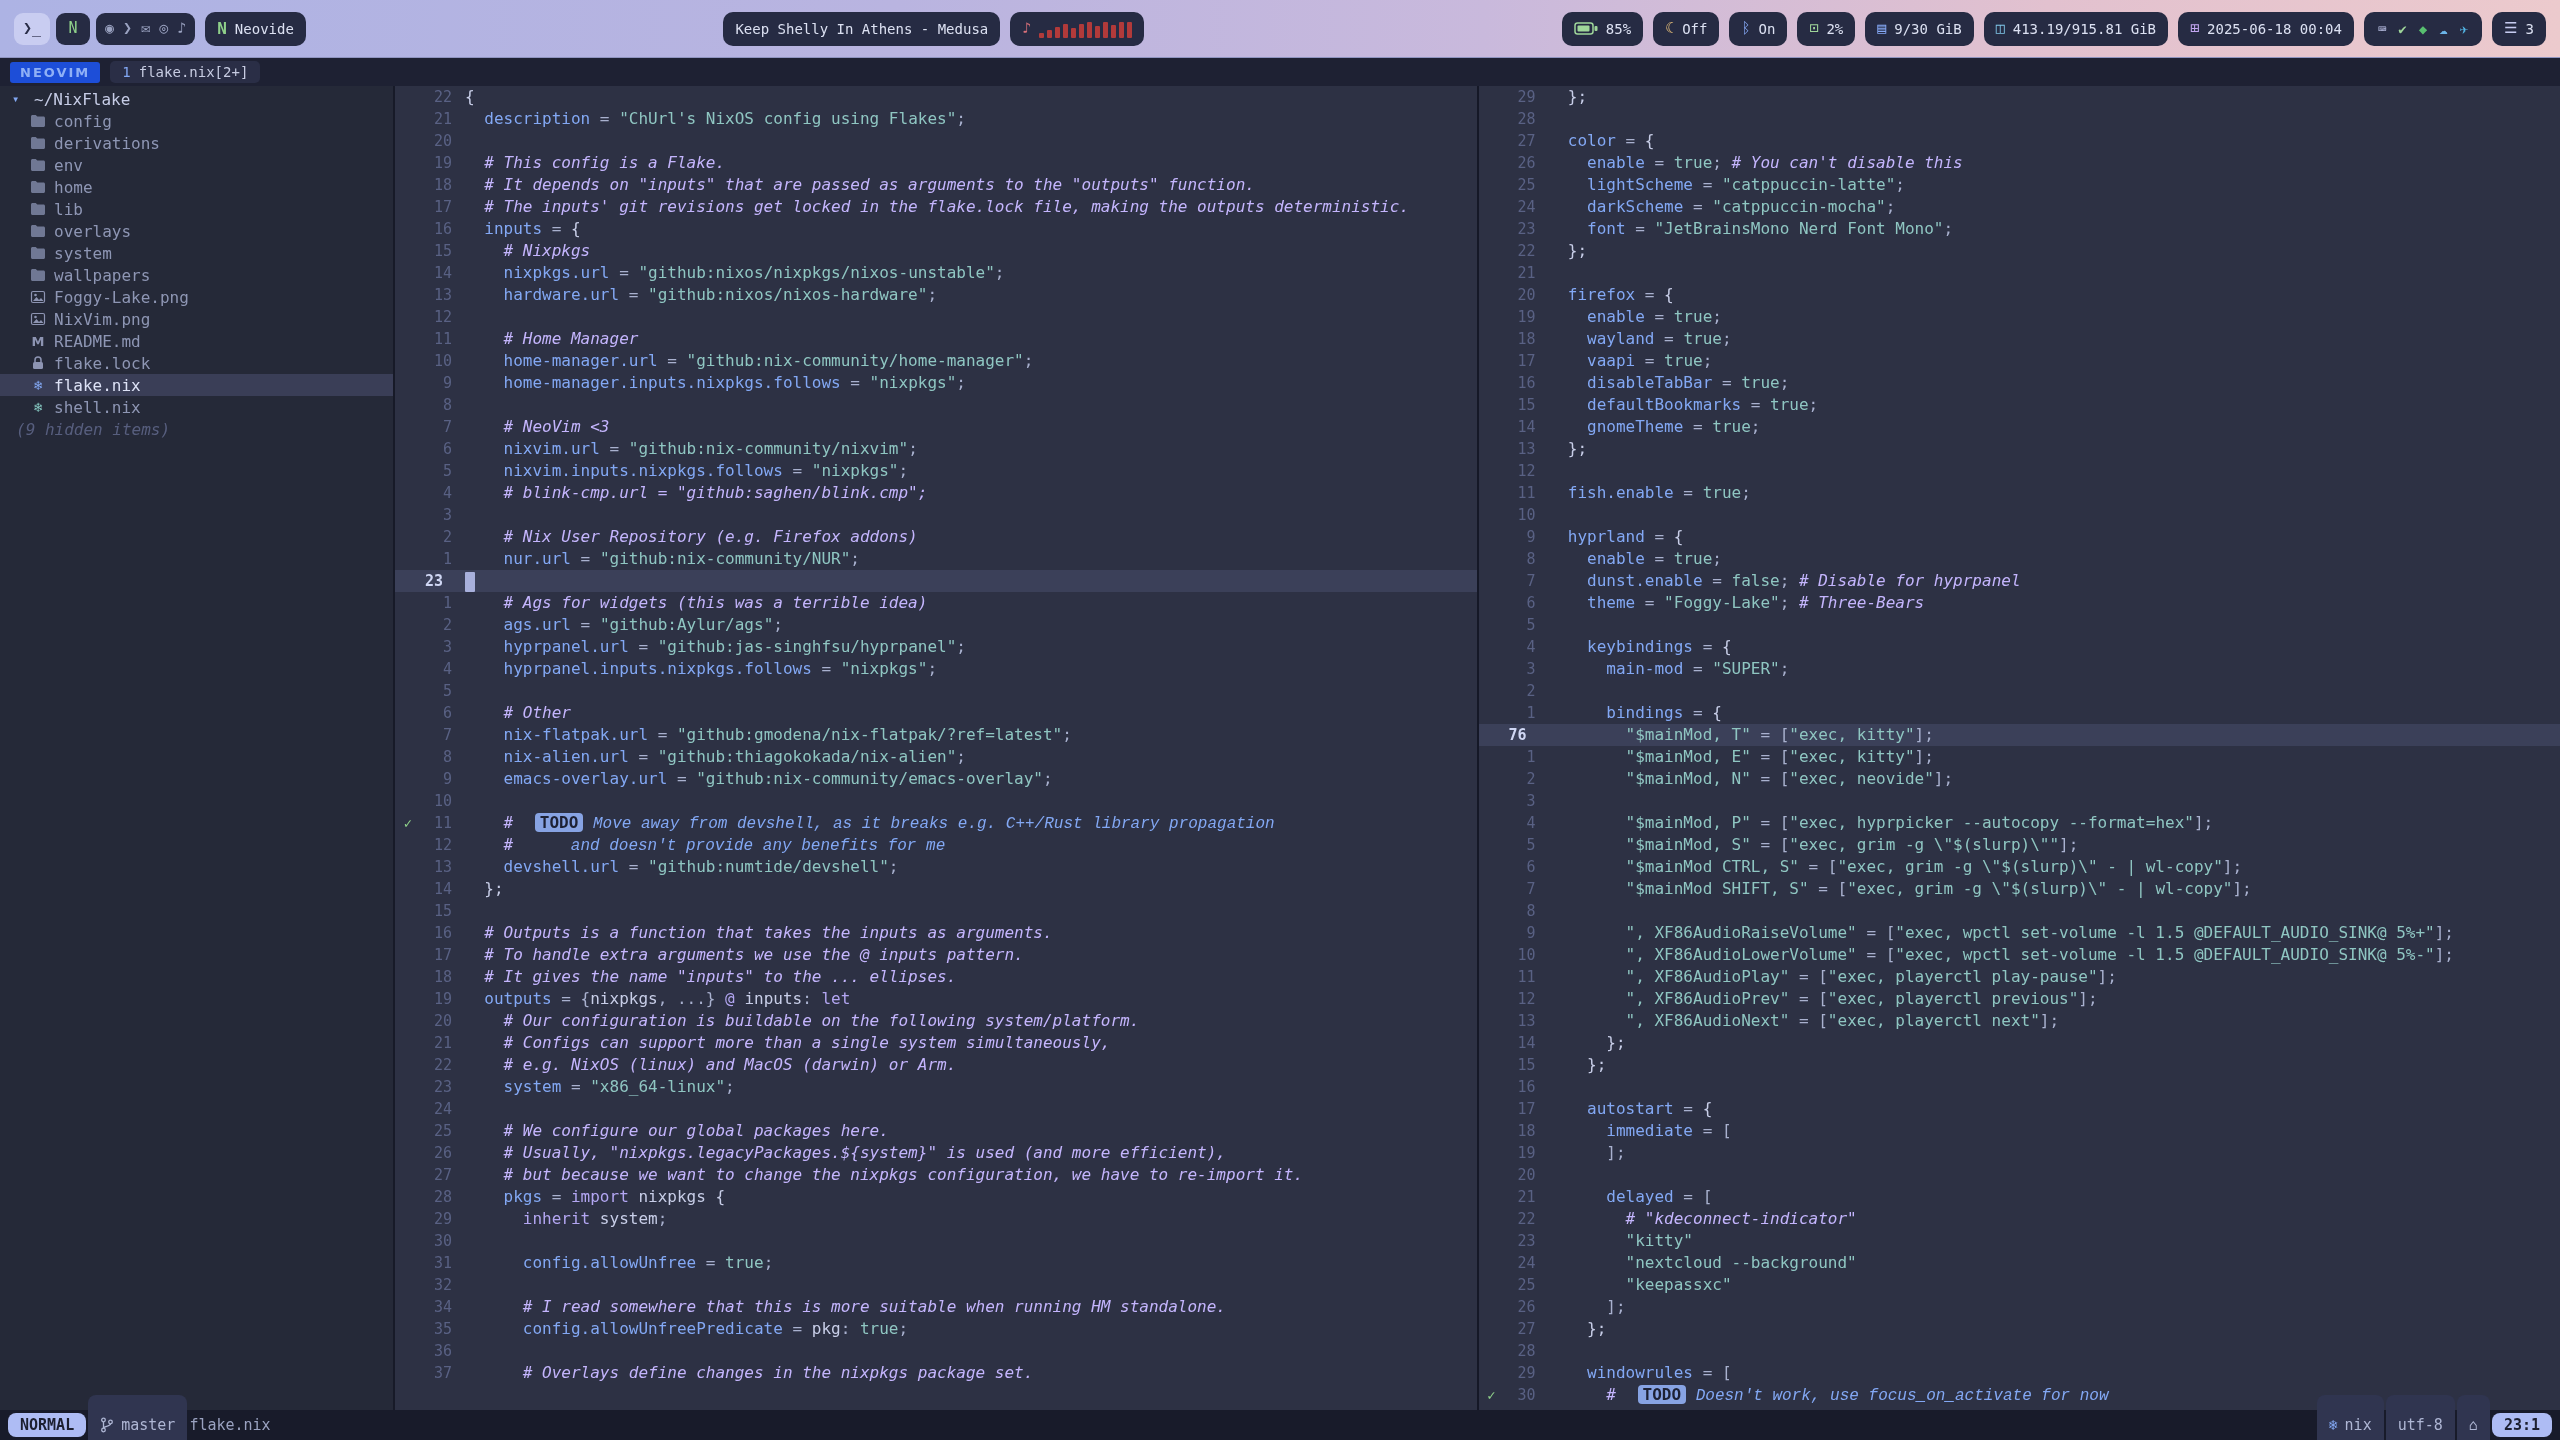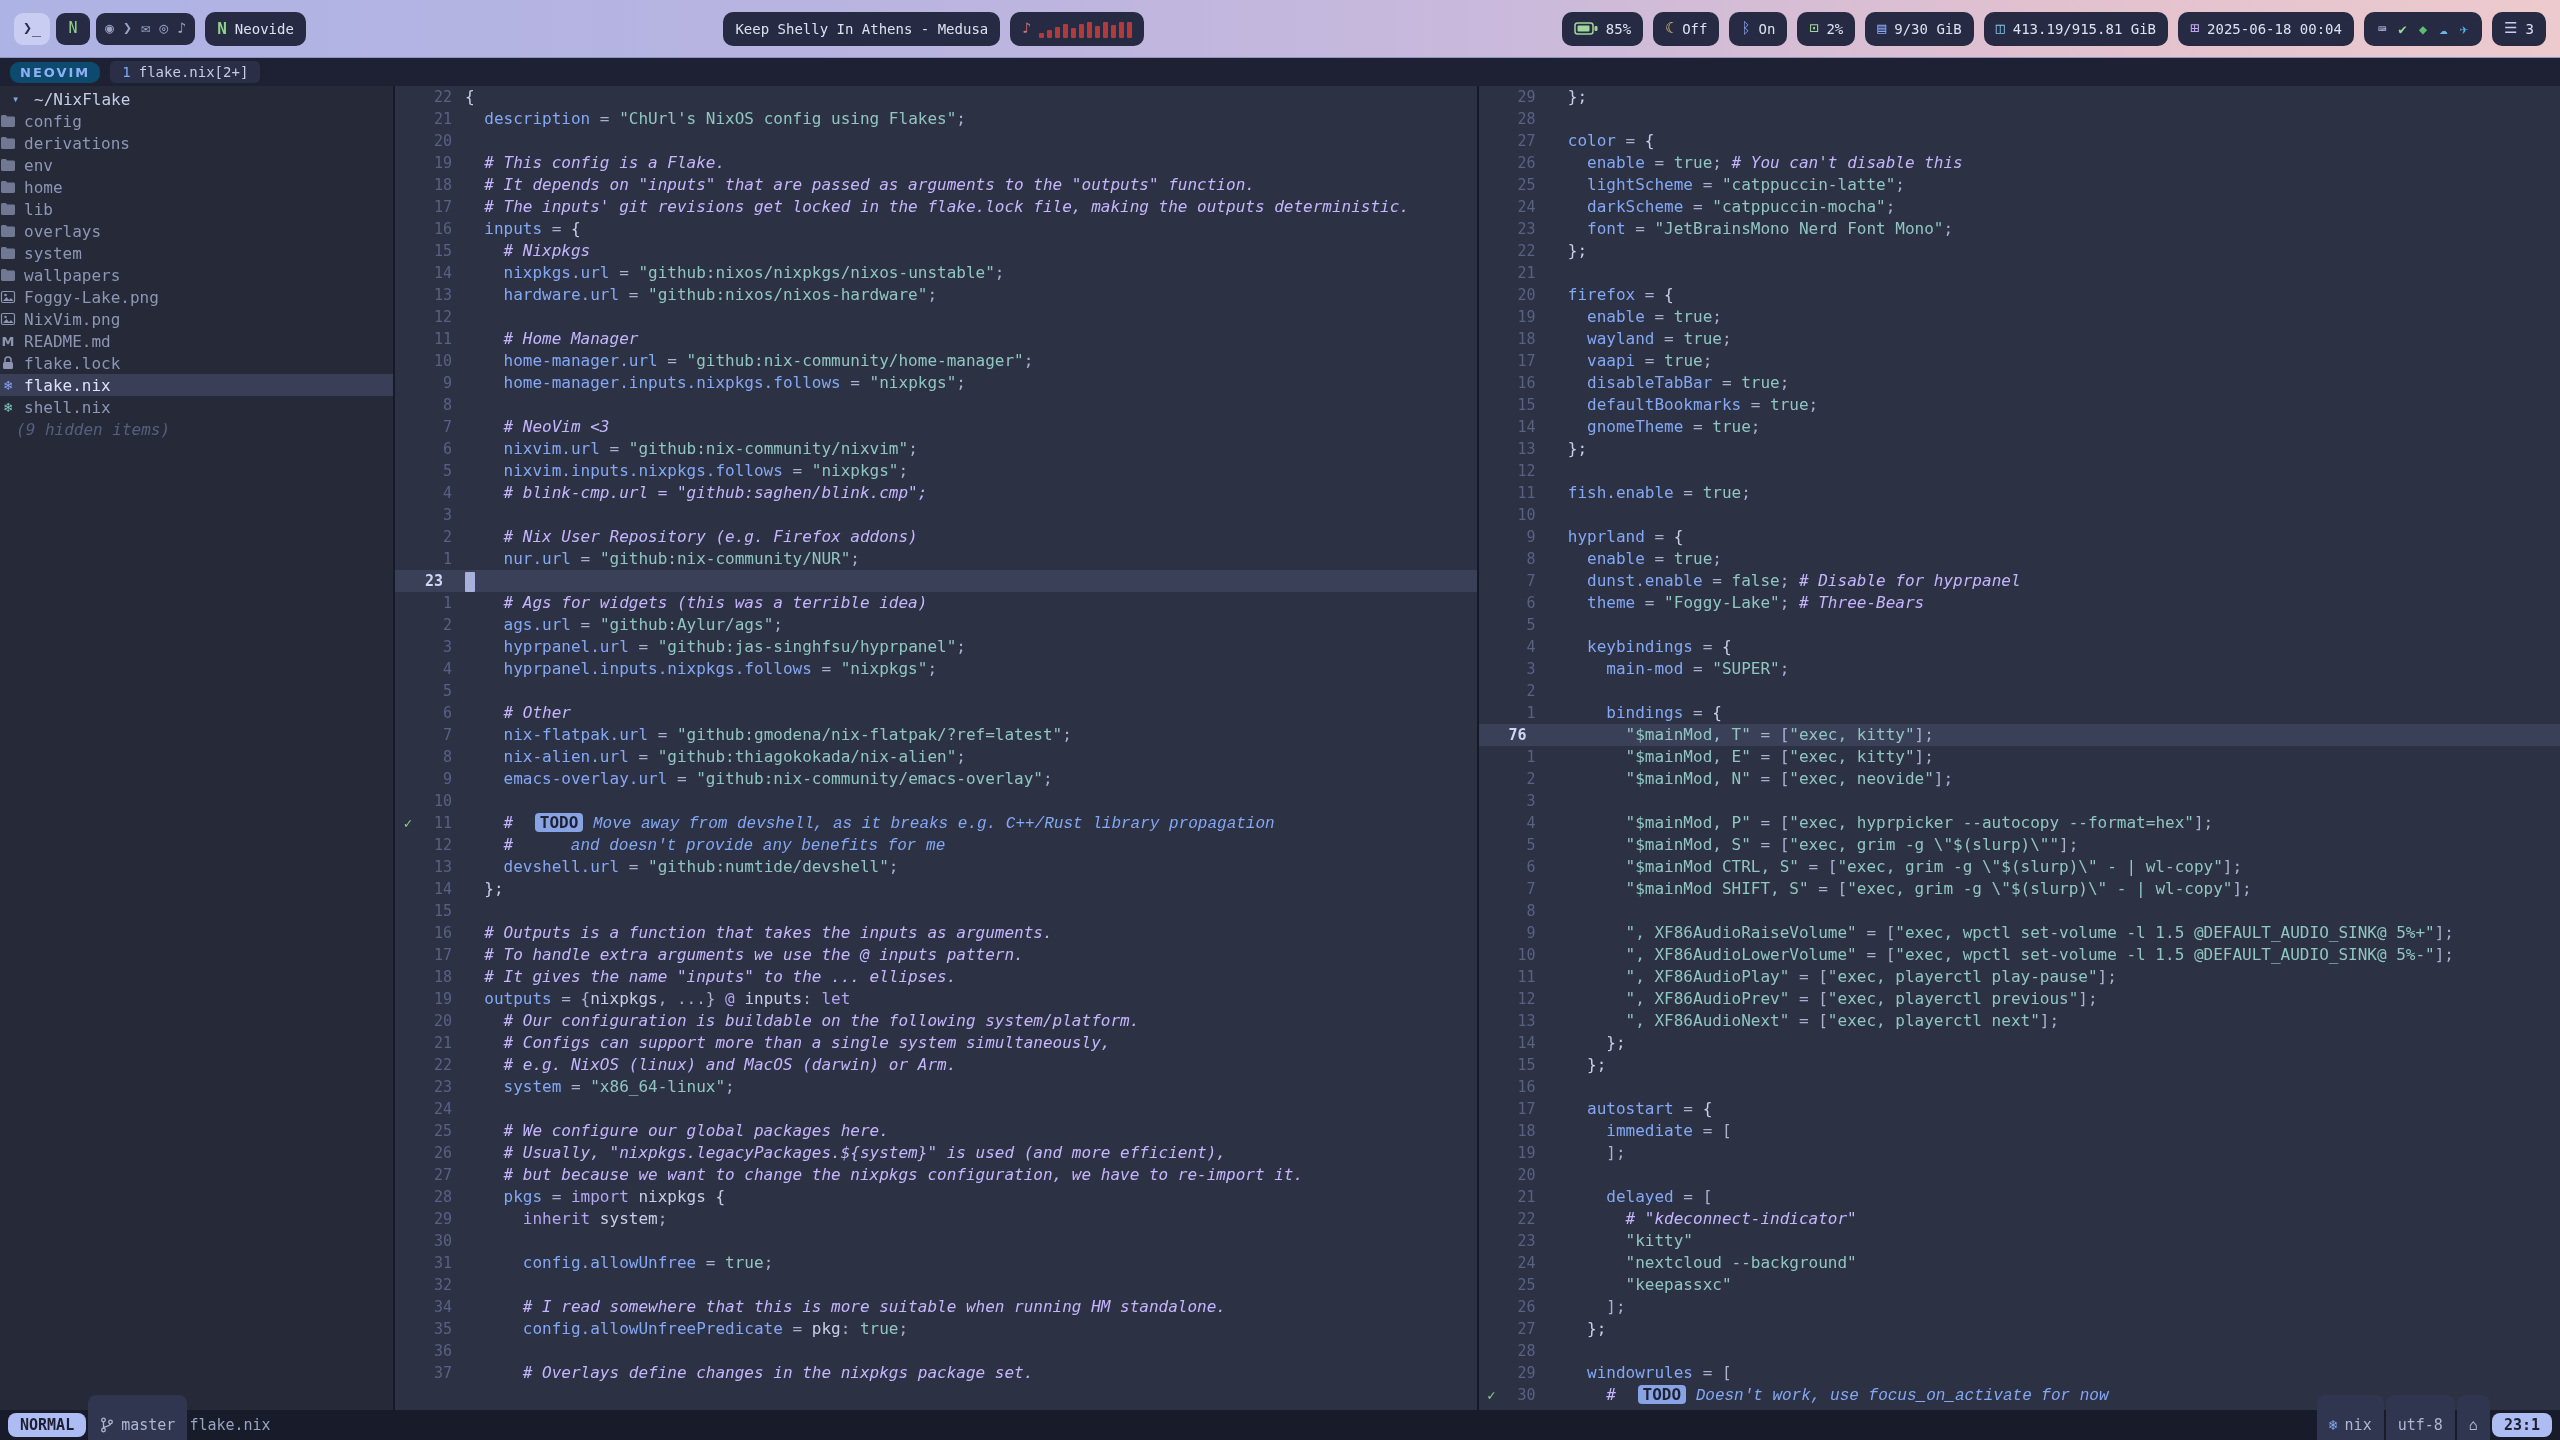--- a/index.html
+++ b/index.html
@@ -29,8 +29,8 @@
   
   .nvim { flex:1; min-height:0; display:flex; flex-direction:column; background:#2d3144; }
   .tabline { height:28px; flex:none; background:#1e2133; display:flex; align-items:center; gap:10px; padding:0 10px; }
-  .nvlogo { background:#0c4a6e; color:#8fb0f6; font-family:"DejaVu Sans", sans-serif; font-weight:bold;
-            font-size:13px; letter-spacing:2px; padding:3px 10px; border-radius:9px; }
+  .nvlogo { background:#1d4ed8; color:#8fb0f6; font-family:"DejaVu Sans", sans-serif; font-weight:bold;
+            font-size:13px; letter-spacing:2px; padding:3px 10px; border-radius:3px; }
   .tab { background:#2a2e46; border-radius:5px; padding:3px 12px; font-size:14px; color:#c7cce2; display:flex; gap:8px; }
   .tab .tnum { color:#83a8f4; }
 

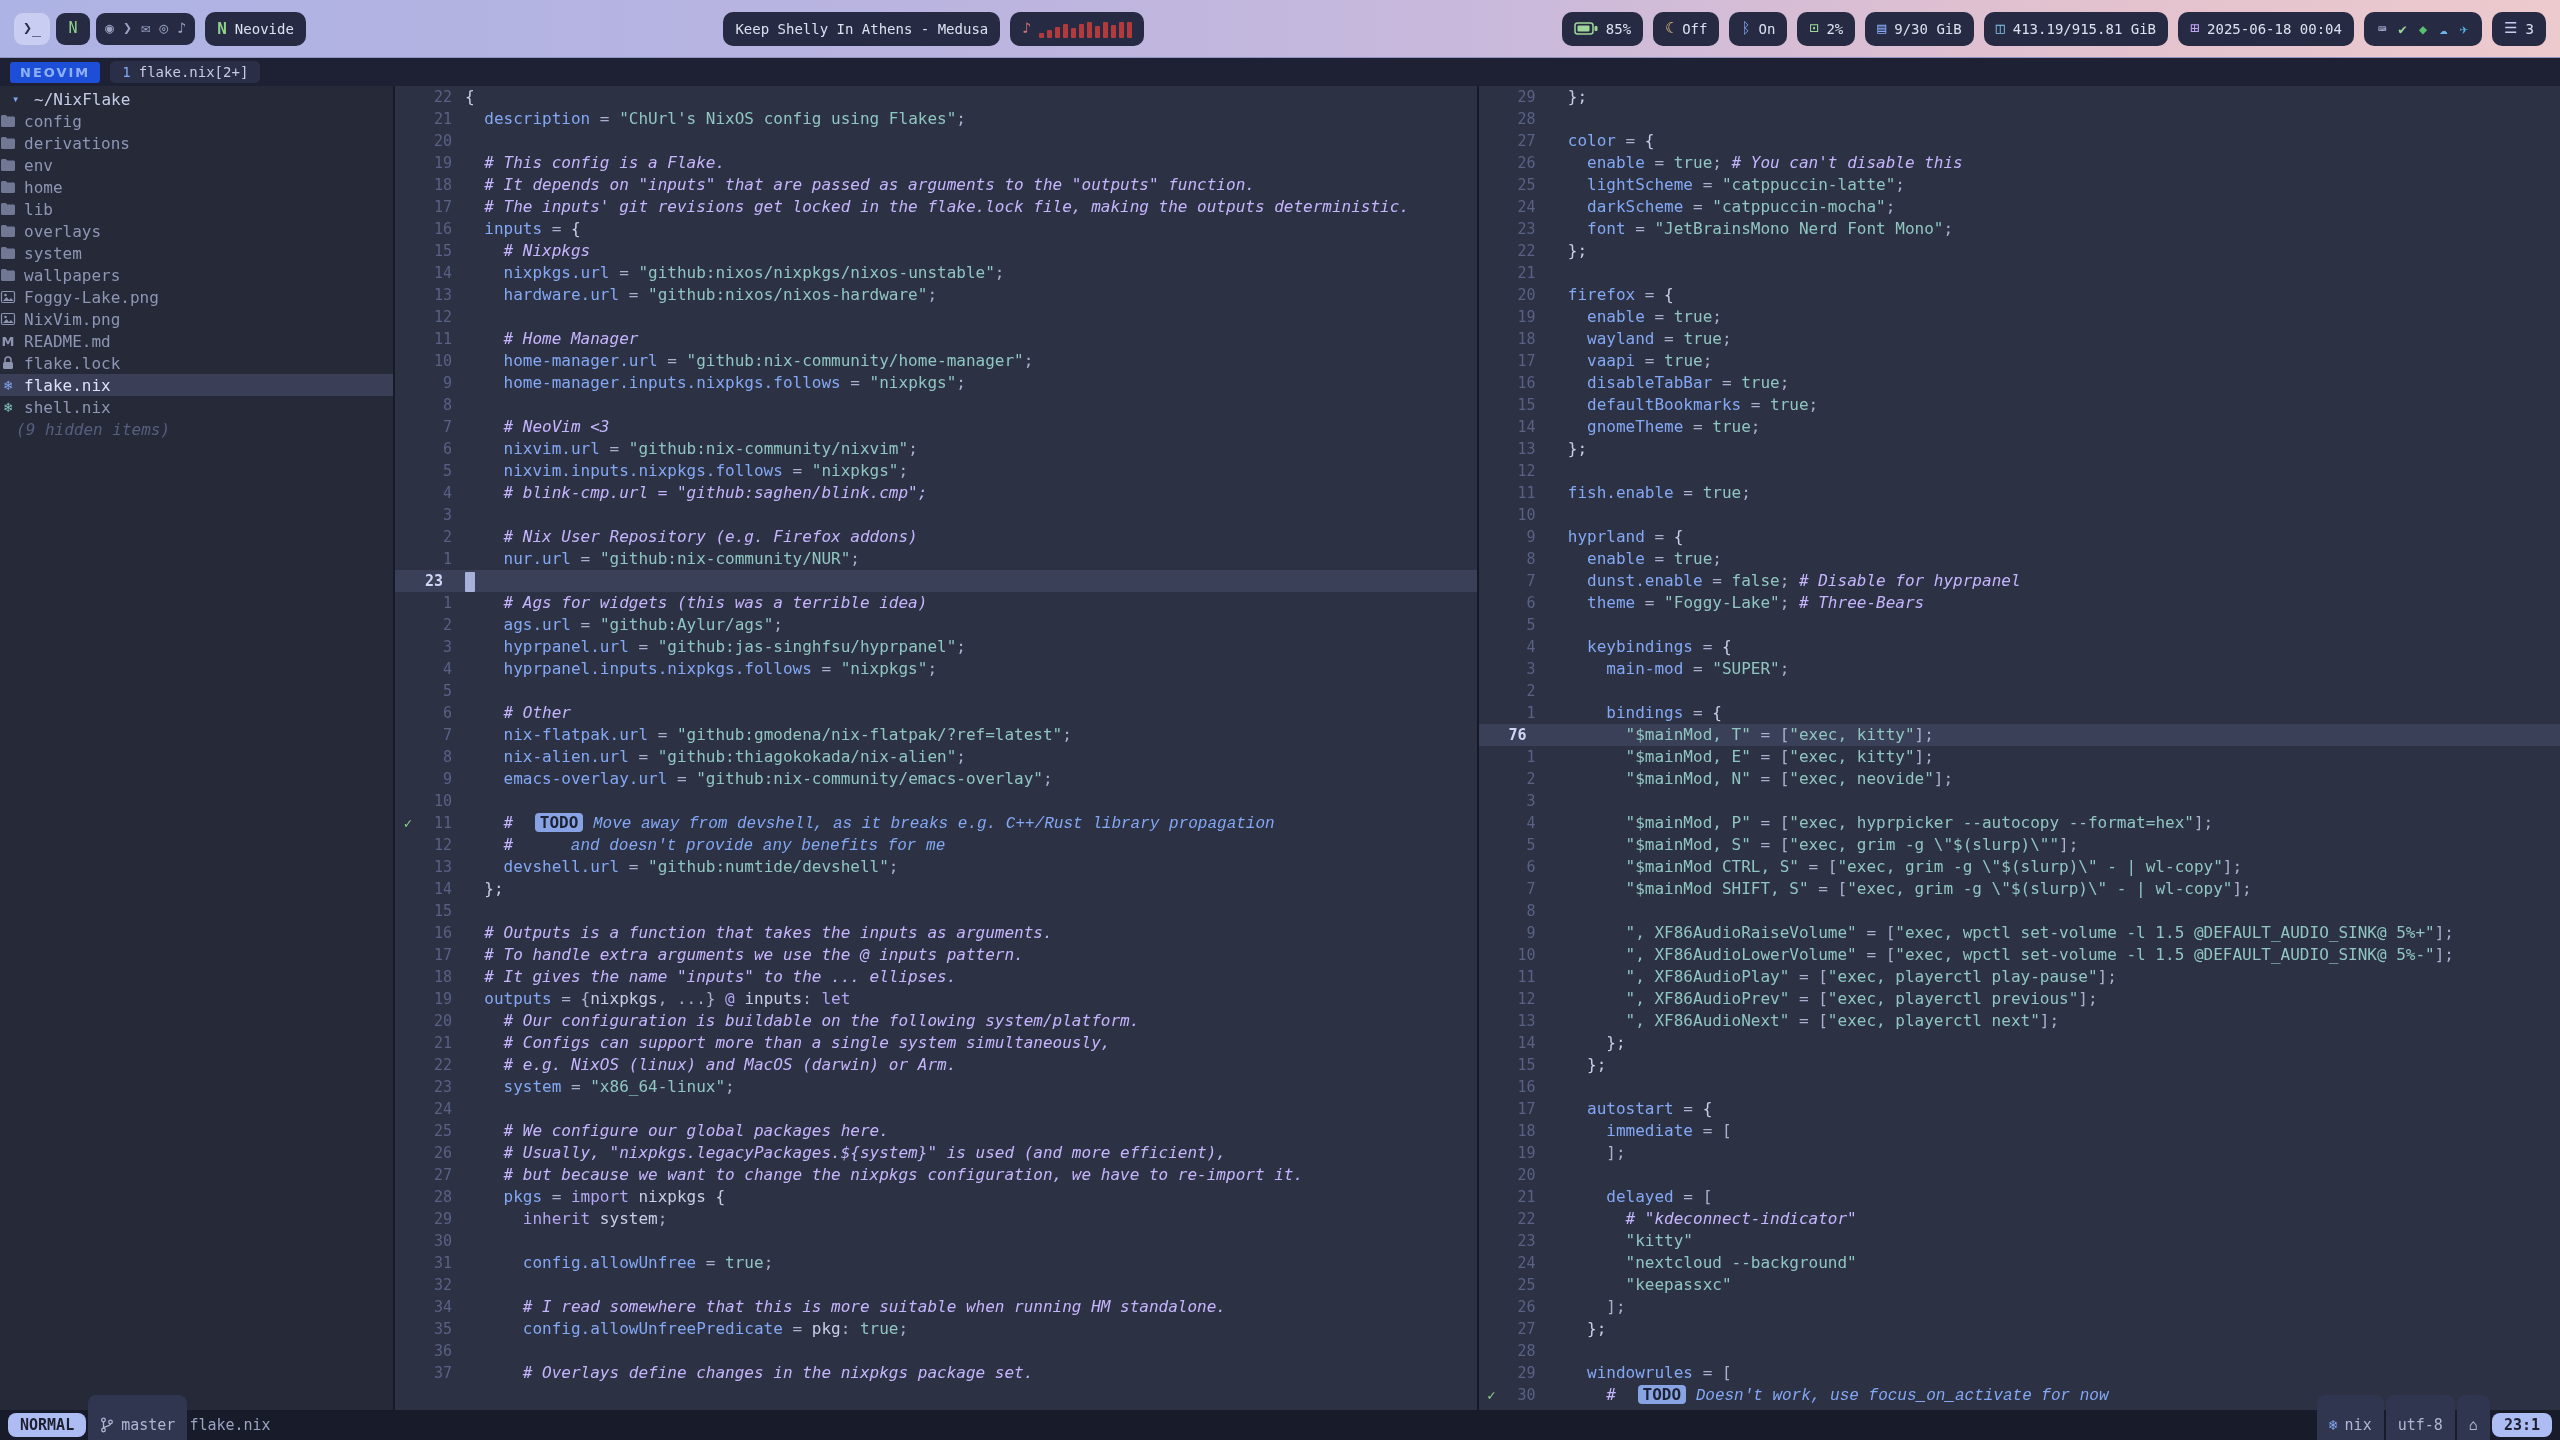--- a/index.html
+++ b/index.html
@@ -39,7 +39,7 @@
   
   .tree { width:395px; flex:none; background:#252938; border-right:2px solid #171a28; overflow:hidden;
           font-size:16px; color:#8e96b4; padding-top:2px; }
-  .trow { height:22px; display:flex; align-items:center; gap:8px; white-space:nowrap; }
+  .trow { height:22px; display:flex; align-items:center; gap:8px; padding-left:30px; white-space:nowrap; }
   .trow.root { padding-left:12px; color:#c6cce6; }
   .trow.selected { background:#3a3e57; color:#dde2f6; }
   .trow.note { color:#575e7e; font-style:italic; padding-left:16px; }

